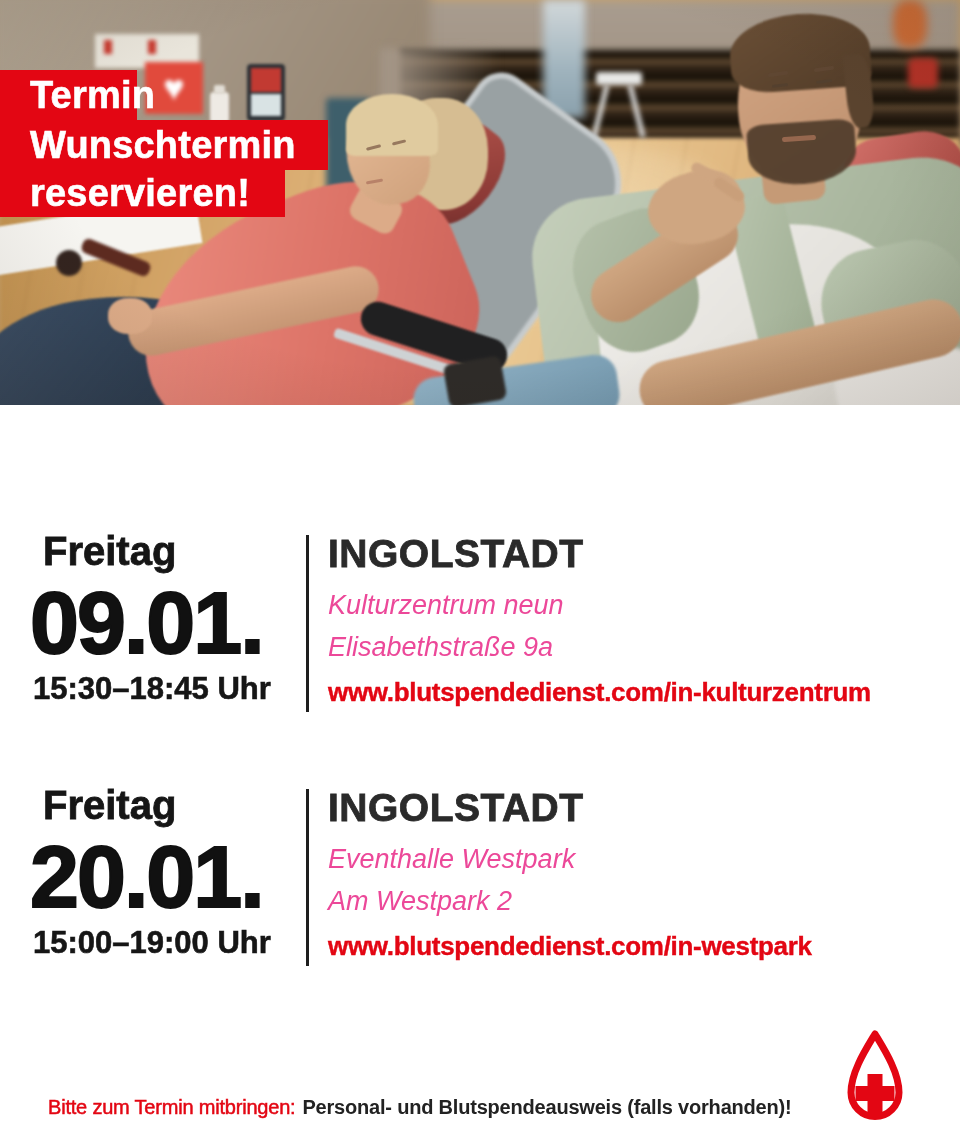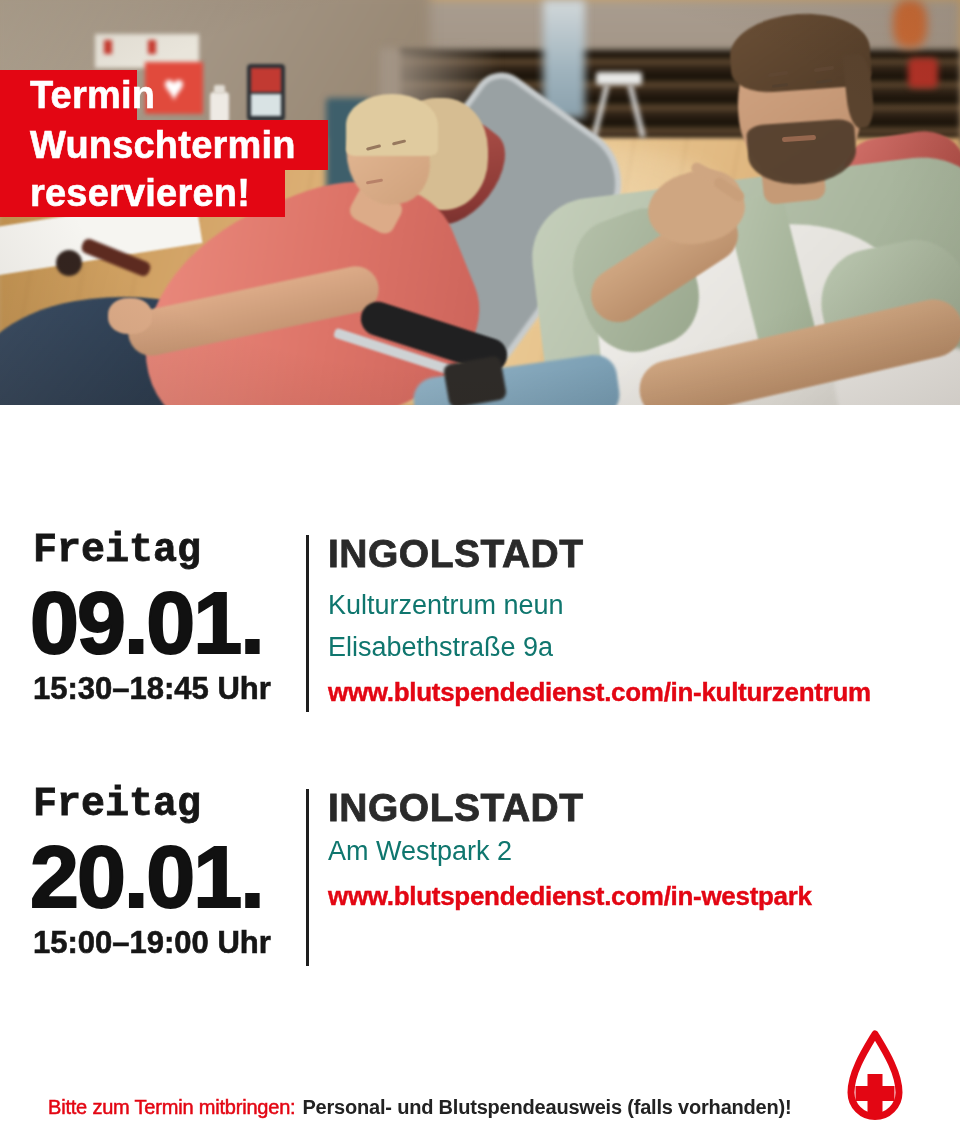--- a/index.html
+++ b/index.html
@@ -131,8 +131,8 @@
   .event { position:absolute; left:0; width:960px; height:200px; color:#111; }
   .event-1 { top:528px; }
   .event-2 { top:782px; }
-  .ev-day  { position:absolute; left:33px; top:0; font-size:40px; font-weight:700; color:#161616;
-    -webkit-text-stroke:0.8px #161616; line-height:46px;font-family:Liberation Mono, monospace; }
+  .ev-day  { position:absolute; left:43px; top:0; font-size:40px; font-weight:700; color:#161616;
+    -webkit-text-stroke:0.8px #161616; line-height:46px; }
   .ev-date { position:absolute; left:30px; top:50px; font-size:88px; font-weight:700; color:#111;
     -webkit-text-stroke:2px #111; letter-spacing:-2px; line-height:90px; }
   .ev-time { position:absolute; left:33px; top:142px; font-size:31px; font-weight:700; color:#161616;

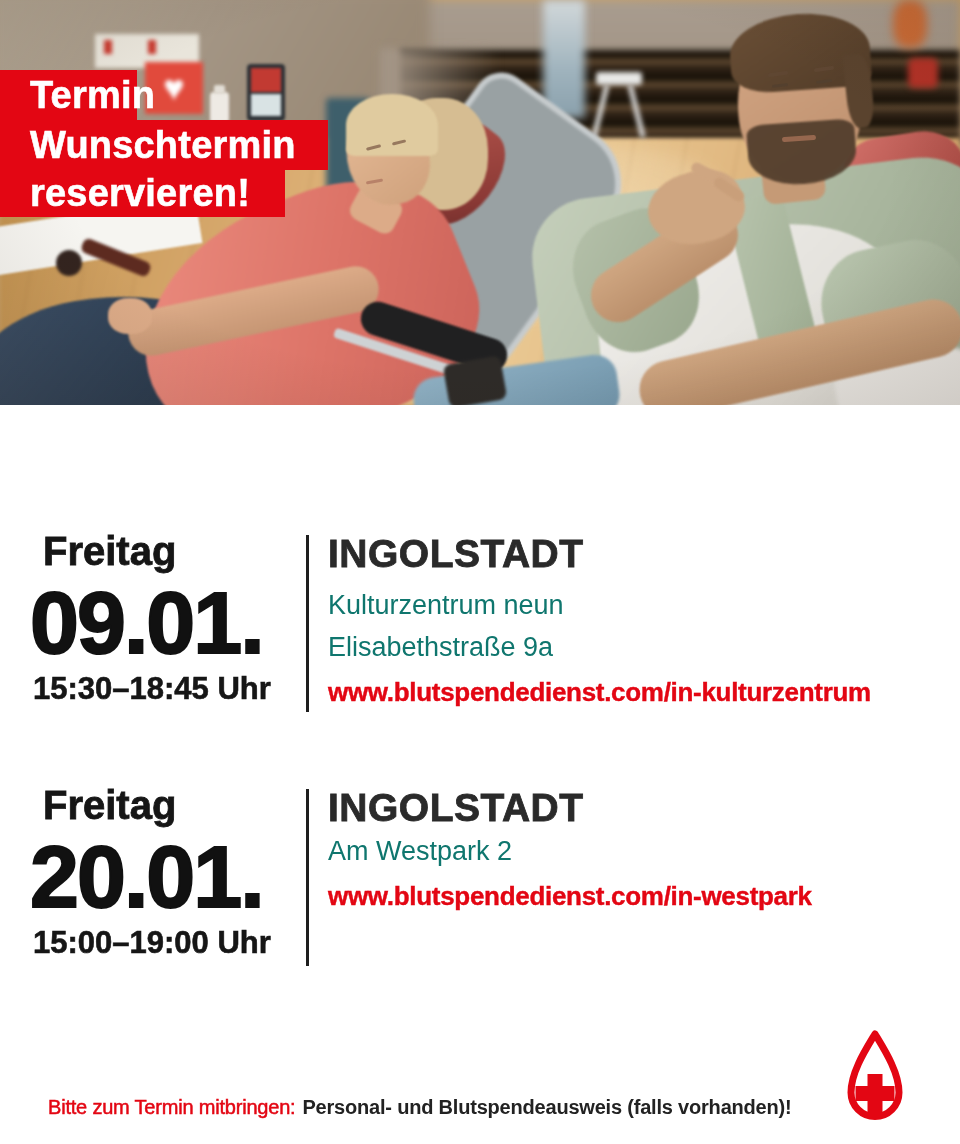--- a/index.html
+++ b/index.html
@@ -141,7 +141,7 @@
   .ev-right { position:absolute; left:328px; top:4px; }
   .ev-city { font-size:39px; font-weight:700; color:#2a2a2a; -webkit-text-stroke:0.8px #2a2a2a;
     line-height:44px; letter-spacing:0.5px; }
-  .ev-venue, .ev-address { font-size:27px; font-weight:400; color:#0f766e; line-height:42px; }
+  .ev-venue, .ev-address { font-size:27px; font-weight:400; color:#ec4899; line-height:42px;font-style:italic; }
   .ev-venue { margin-top:8px; }
   .ev-url { font-size:26px; font-weight:700; color:#e30613; -webkit-text-stroke:0.4px #e30613;
     line-height:44px; margin-top:2px; letter-spacing:-0.3px; }

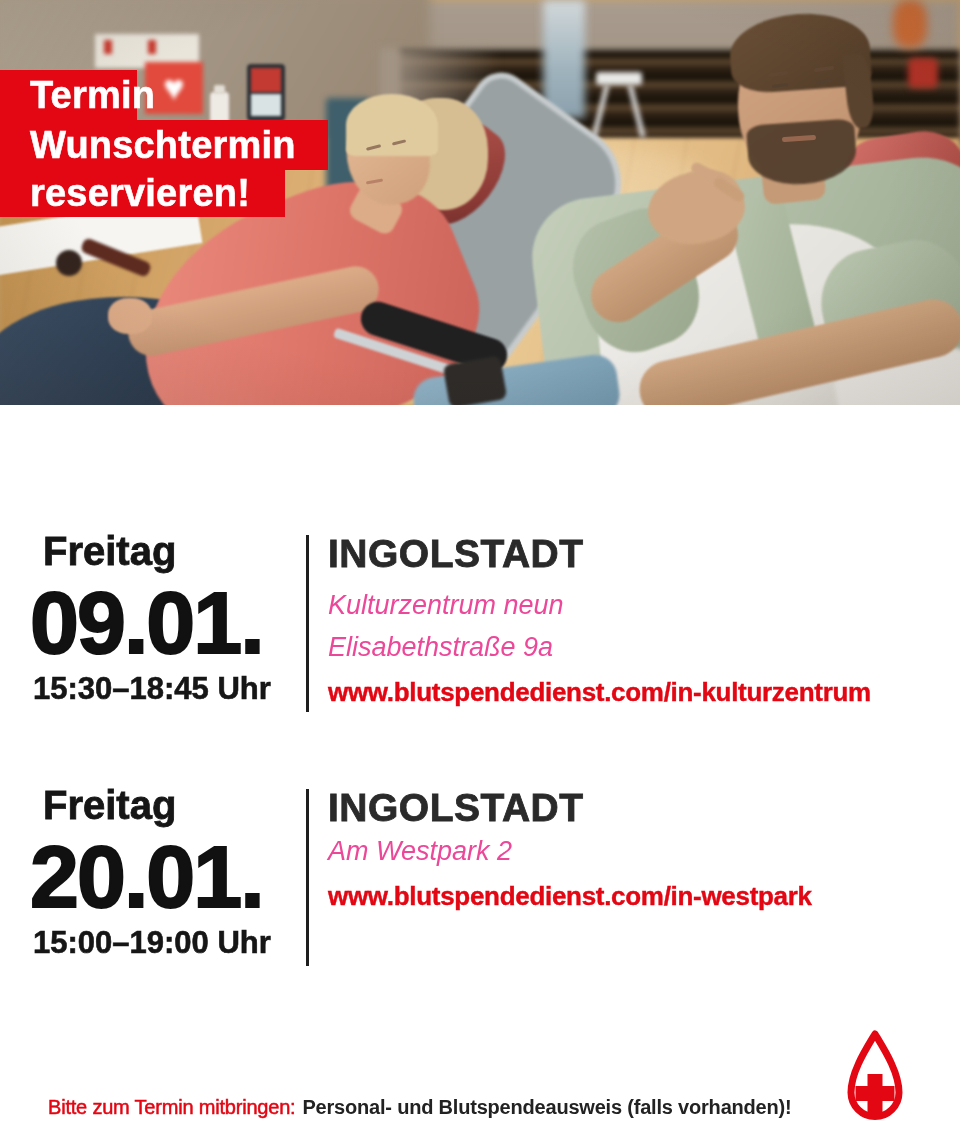--- a/index.html
+++ b/index.html
@@ -258,6 +258,7 @@
     <div class="ev-divider"></div>
     <div class="ev-right">
       <div class="ev-city">INGOLSTADT</div>
+      <div class="ev-venue">Eventhalle Westpark</div>
       <div class="ev-address">Am Westpark 2</div>
       <div class="ev-url">www.blutspendedienst.com/in-westpark</div>
     </div>

